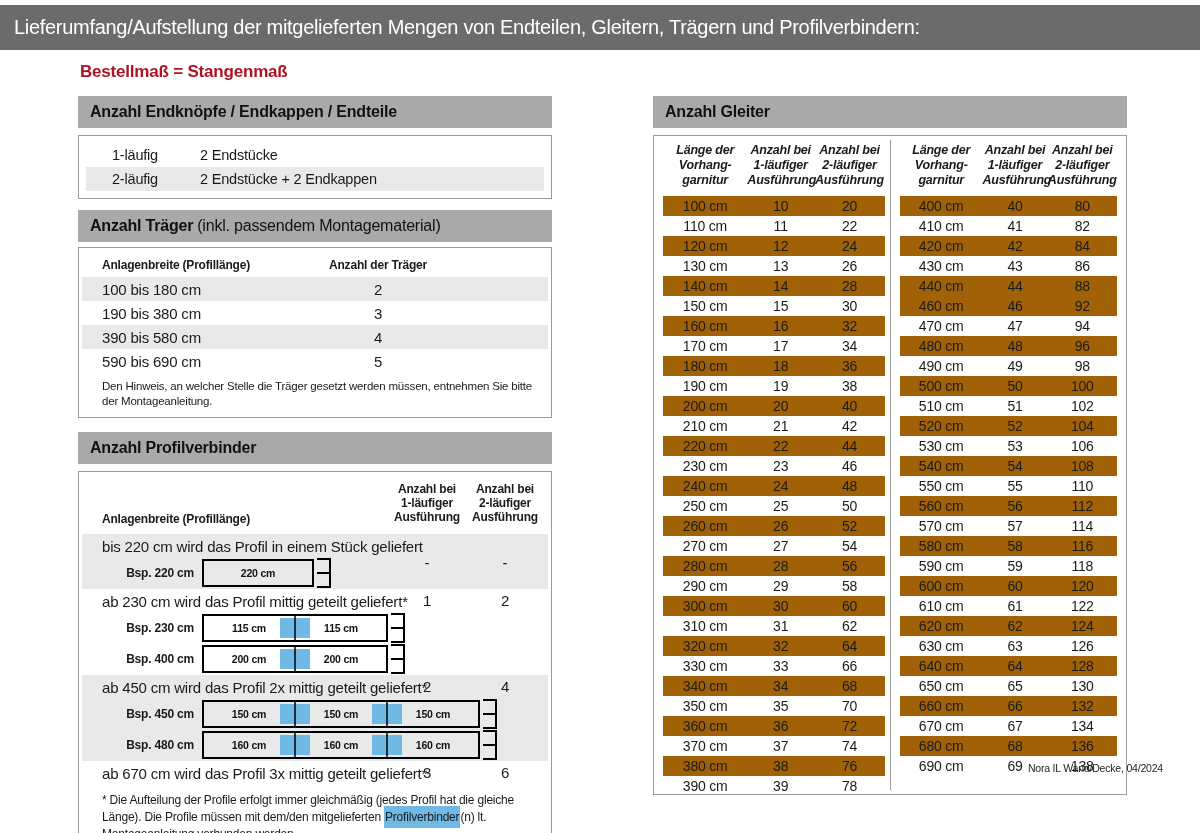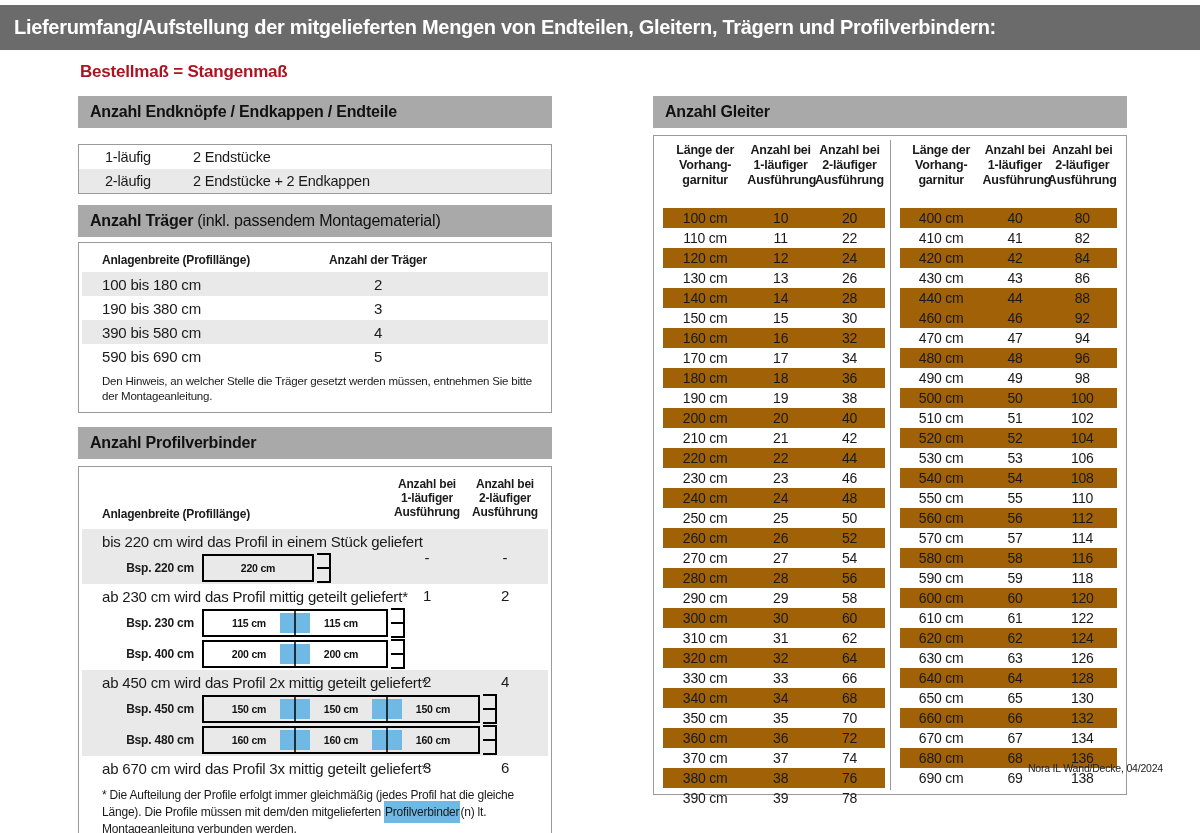--- a/index.html
+++ b/index.html
@@ -15,7 +15,7 @@
     background:#6b6b6b; display:flex; align-items:center;
   }
   .title-bar .t {
-    color:#fff; font-weight:bold; font-size:20px; padding-left:14px; letter-spacing:-0.3px;
+    color:#fff; font-weight:normal; font-size:20px; padding-left:14px; letter-spacing:-0.3px;
   }
 
   .subtitle { position:absolute; left:80px; top:62px; color:#ae1322; font-weight:bold; font-size:17px; }

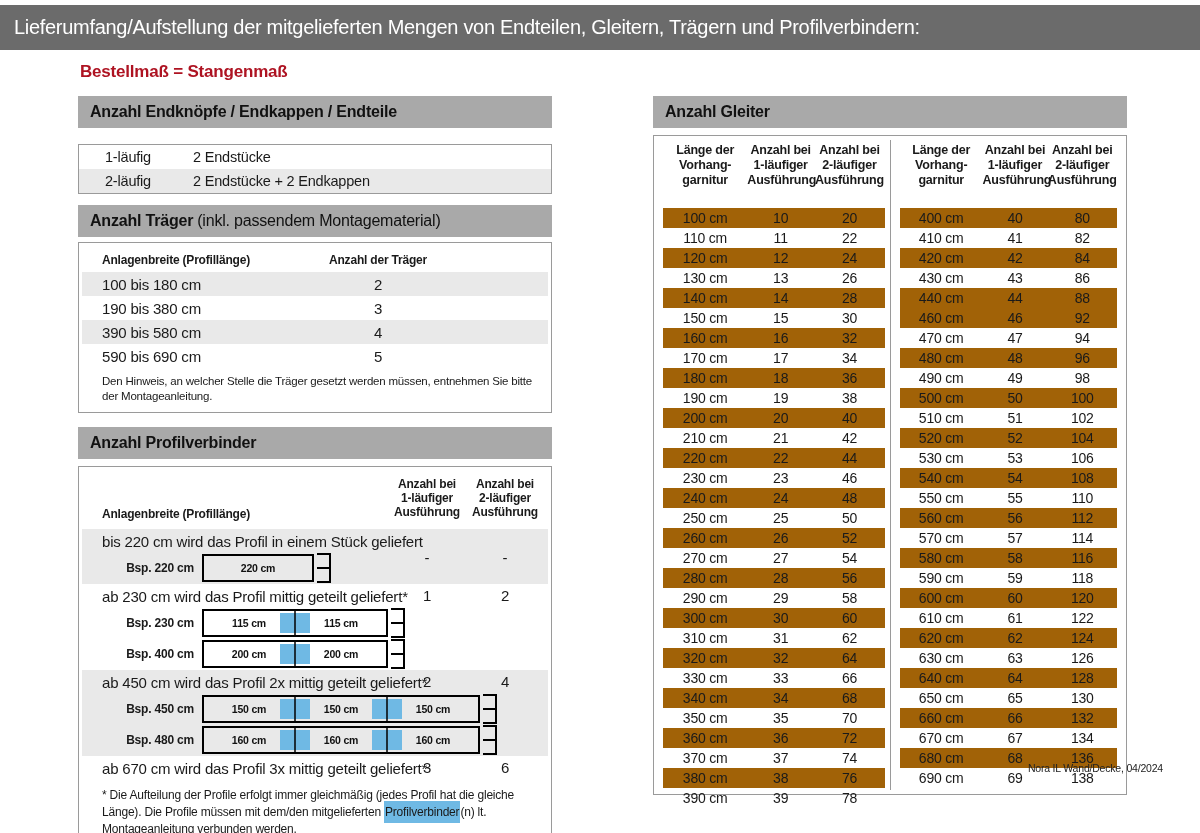--- a/index.html
+++ b/index.html
@@ -33,7 +33,7 @@
   .box { border:1px solid #9a9a9a; background:#fff; box-sizing:border-box; }
 
   
-  .endteile-box { margin-top:16px; padding:0; }
+  .endteile-box { margin-top:7px; padding:7px; }
   .et-row { height:24px; display:flex; align-items:center; font-size:14.5px; }
   .et-row.stripe { background:#e9e9e9; }
   .et-label { width:88px; padding-left:26px; box-sizing:content-box; }

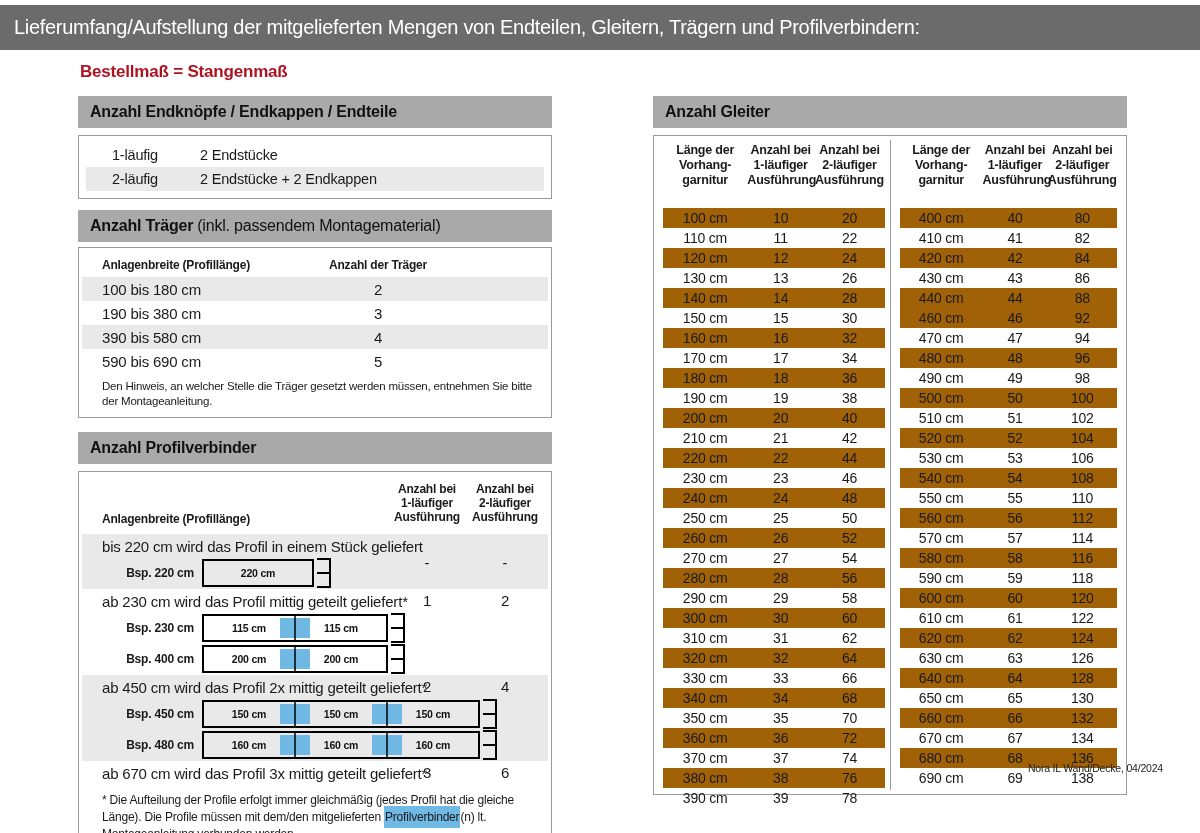--- a/index.html
+++ b/index.html
@@ -72,7 +72,7 @@
   .gleiter-box { margin-top:7px; height:660px; display:flex; padding:4px; }
   .gsub { width:50%; box-sizing:border-box; padding:0 5px; }
   .gsub.second { border-left:1px solid #9a9a9a; padding-left:9px; }
-  .g-head { display:flex; height:50px; margin-bottom:18px; }
+  .g-head { display:flex; height:50px; margin-bottom:6px;font-style:italic; }
   .g-hcell { text-align:center; font-size:12.5px; font-weight:bold; line-height:15px; padding-top:3px; box-sizing:border-box; }
   .g-row { display:flex; height:20px; align-items:center; font-size:14px; }
   .g-row.stripe { background:#a16207; }

